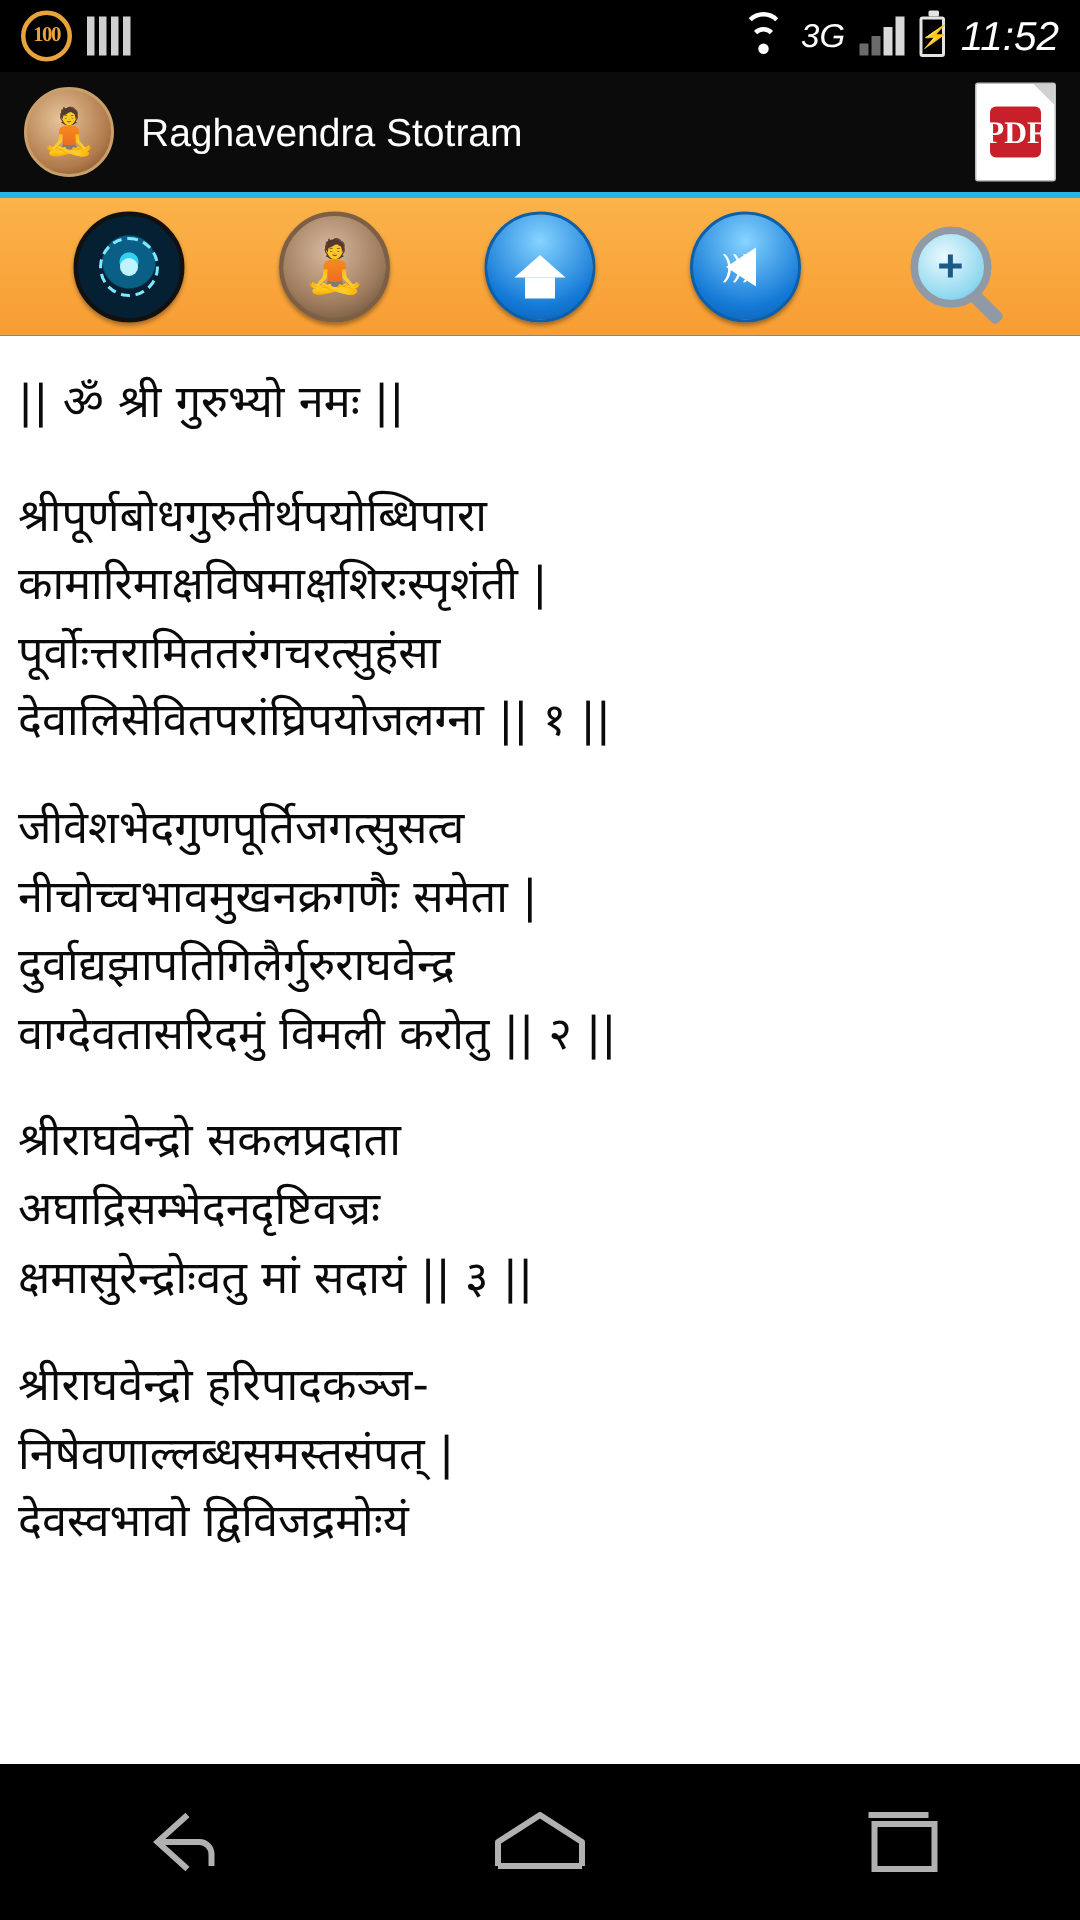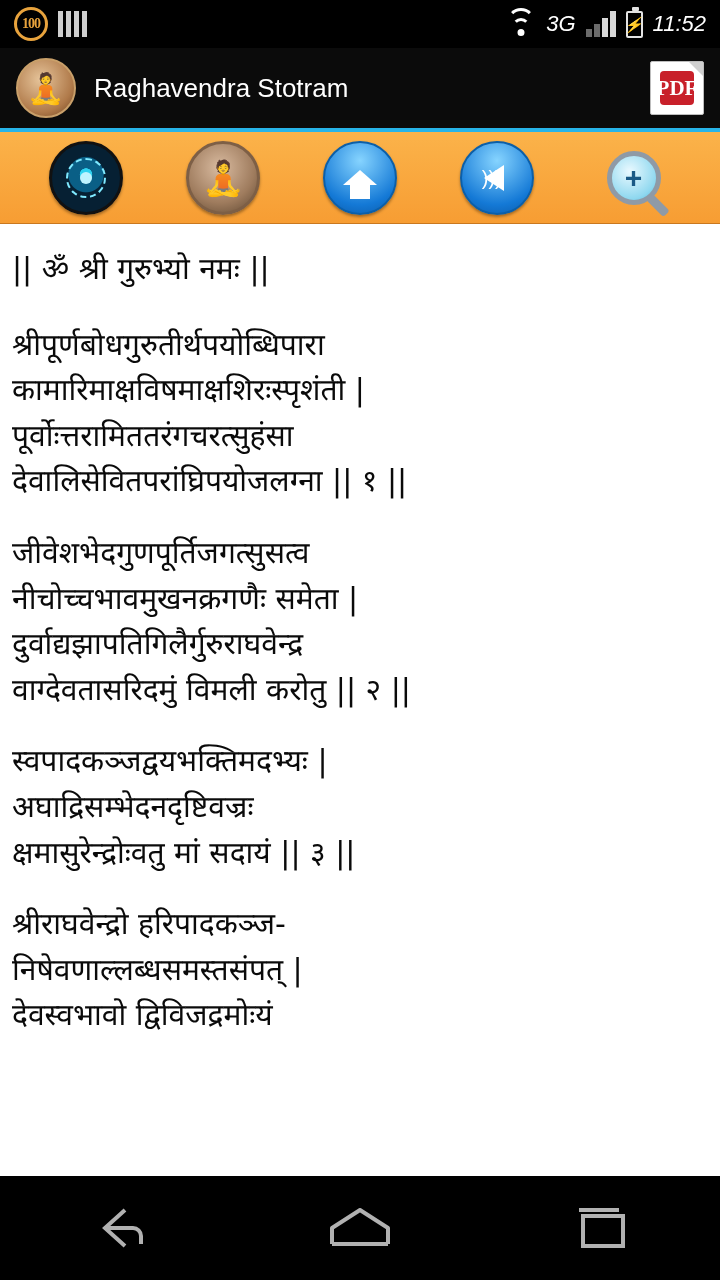--- a/index.html
+++ b/index.html
@@ -65,7 +65,7 @@
     width: 7px; height: 4px; background: #e3e3e3; border-radius: 1px;
   }
   .batt .bolt { font-size: 15px; color: #ffffff; line-height: 1; }
-  .clock { font-size: 22px; color: #ffffff; letter-spacing: 0px; }
+  .clock { font-size: 27px; color: #ffffff; letter-spacing: 0px; }
 
   
   .appbar {

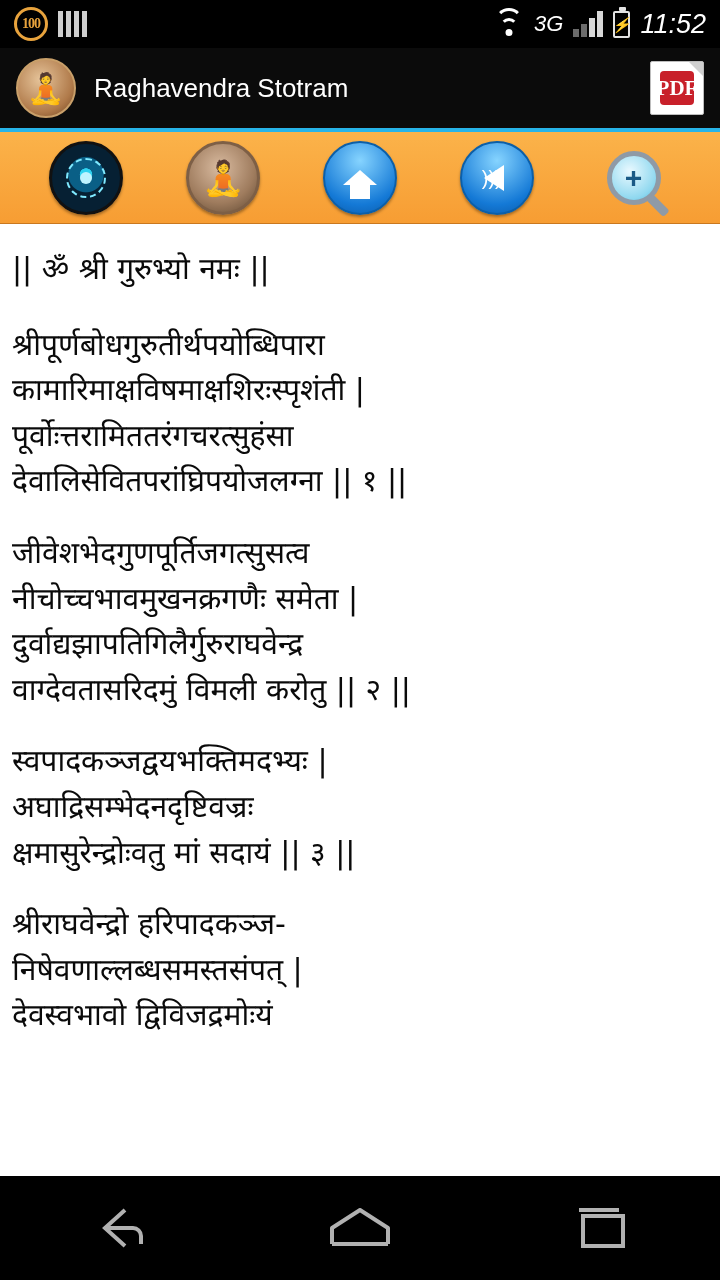--- a/index.html
+++ b/index.html
@@ -91,7 +91,7 @@
   }
   .pdf-ico {
     margin-left: auto;
-    width: 54px; height: 54px;
+    width: 54px; height: 66px;
     background: #ffffff;
     border: 1px solid #bdbdbd;
     border-radius: 2px;

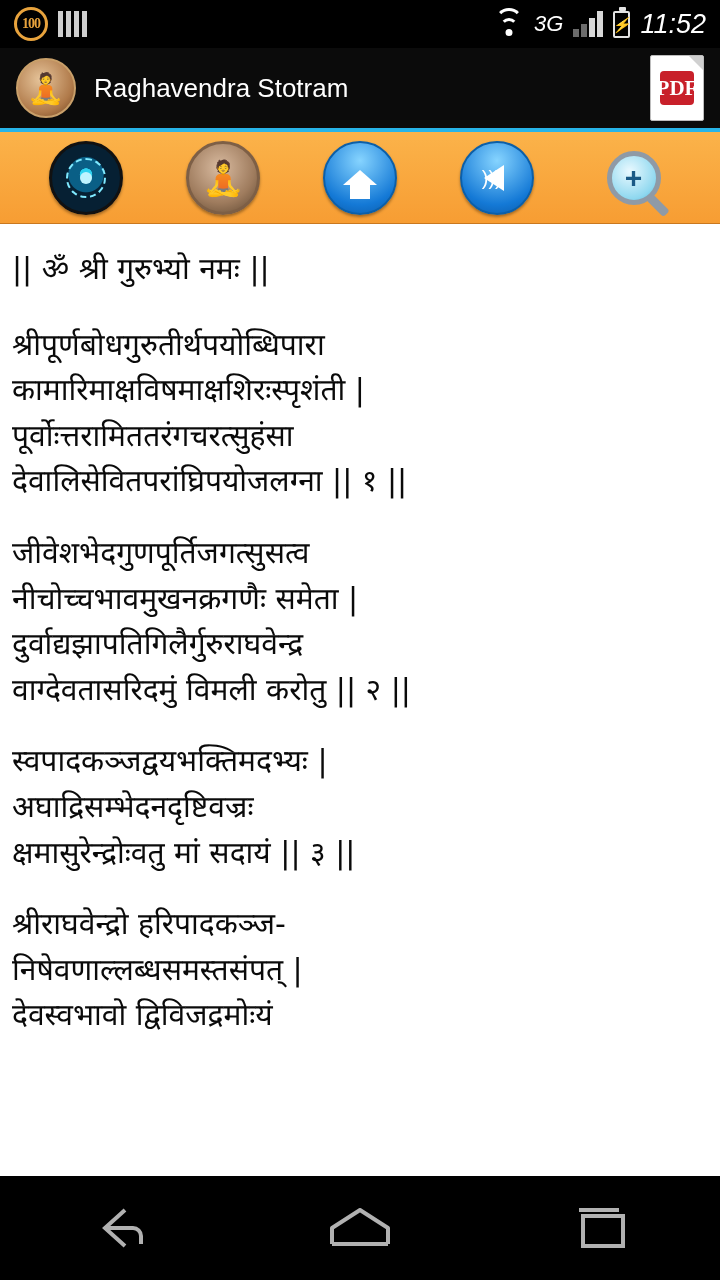--- a/index.html
+++ b/index.html
@@ -304,6 +304,7 @@
   <div class="verse">वाग्देवतासरिदमुं विमली करोतु || २ ||</div>
   <div class="gap-sm"></div>
 
+  <div class="verse">श्रीराघवेन्द्रो सकलप्रदाता</div>
   <div class="verse">स्वपादकञ्जद्वयभक्तिमदभ्यः |</div>
   <div class="verse">अघाद्रिसम्भेदनदृष्टिवज्रः</div>
   <div class="verse">क्षमासुरेन्द्रोःवतु मां सदायं || ३ ||</div>

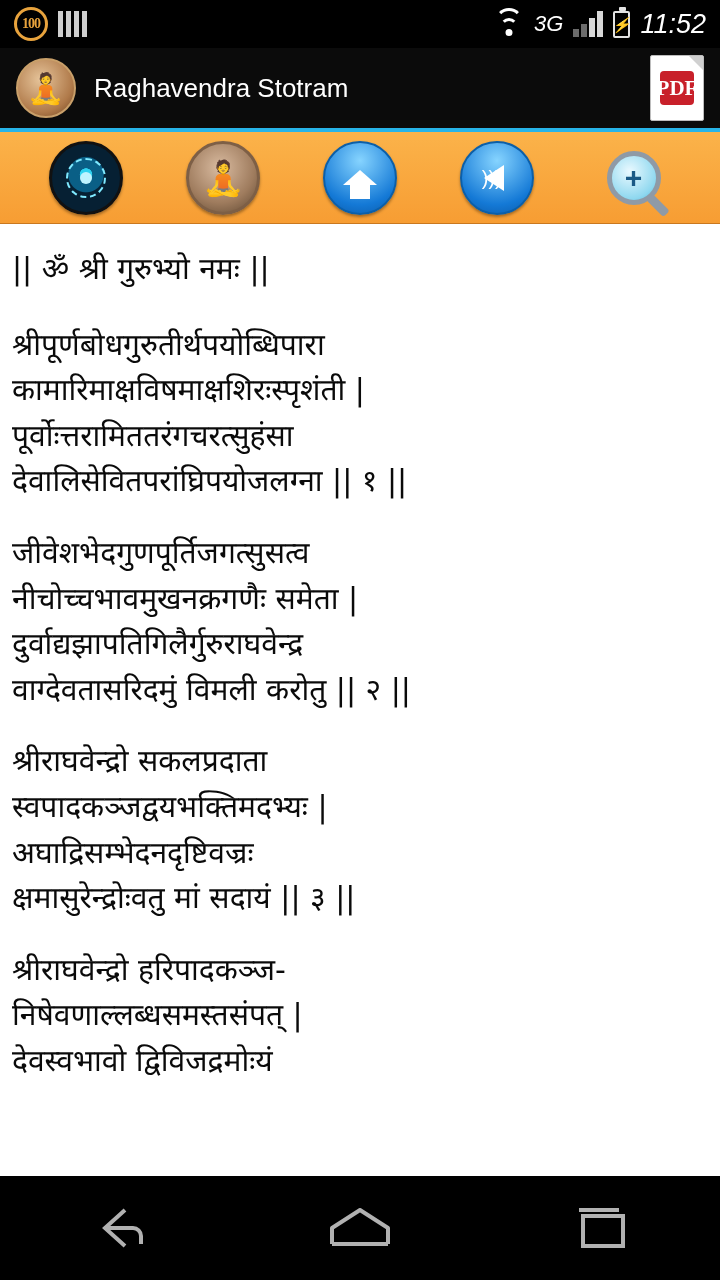--- a/index.html
+++ b/index.html
@@ -305,7 +305,6 @@
   <div class="gap-sm"></div>
 
   <div class="verse">श्रीराघवेन्द्रो सकलप्रदाता</div>
-  <div class="verse">स्वपादकञ्जद्वयभक्तिमदभ्यः |</div>
   <div class="verse">अघाद्रिसम्भेदनदृष्टिवज्रः</div>
   <div class="verse">क्षमासुरेन्द्रोःवतु मां सदायं || ३ ||</div>
   <div class="gap-sm"></div>

